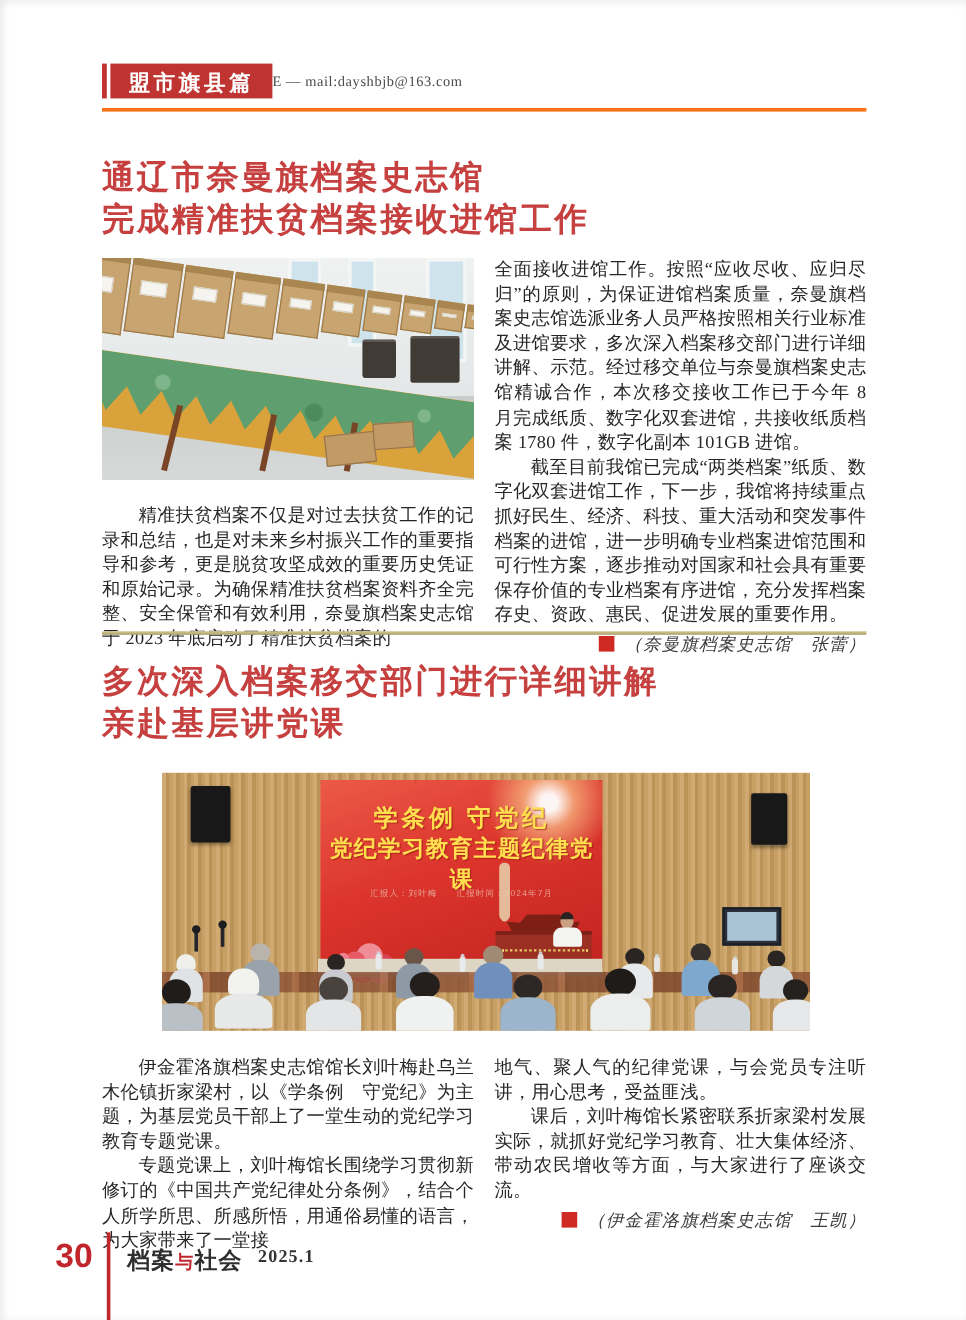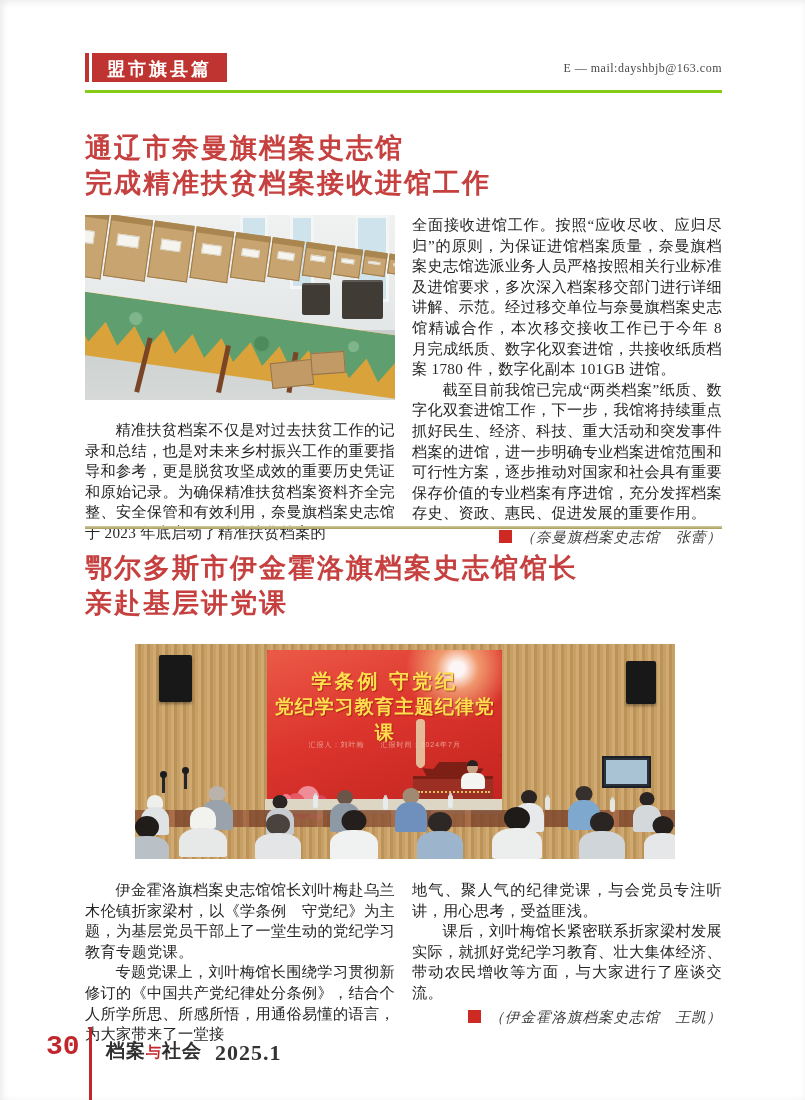--- a/index.html
+++ b/index.html
@@ -14,8 +14,8 @@
   
   .header {
     position:absolute; left:85px; right:83px; top:53px; height:40px;
-    border-bottom:3px solid #84cc16;
-    display:flex; justify-content:space-between; align-items:flex-start;
+    border-bottom:3px solid #f97316;
+    display:flex; align-items:flex-start;
   }
   .badge-wrap { display:flex; align-items:stretch; height:29px; }
   .badge-accent { width:4px; background:#bf3430; margin-right:3px; }

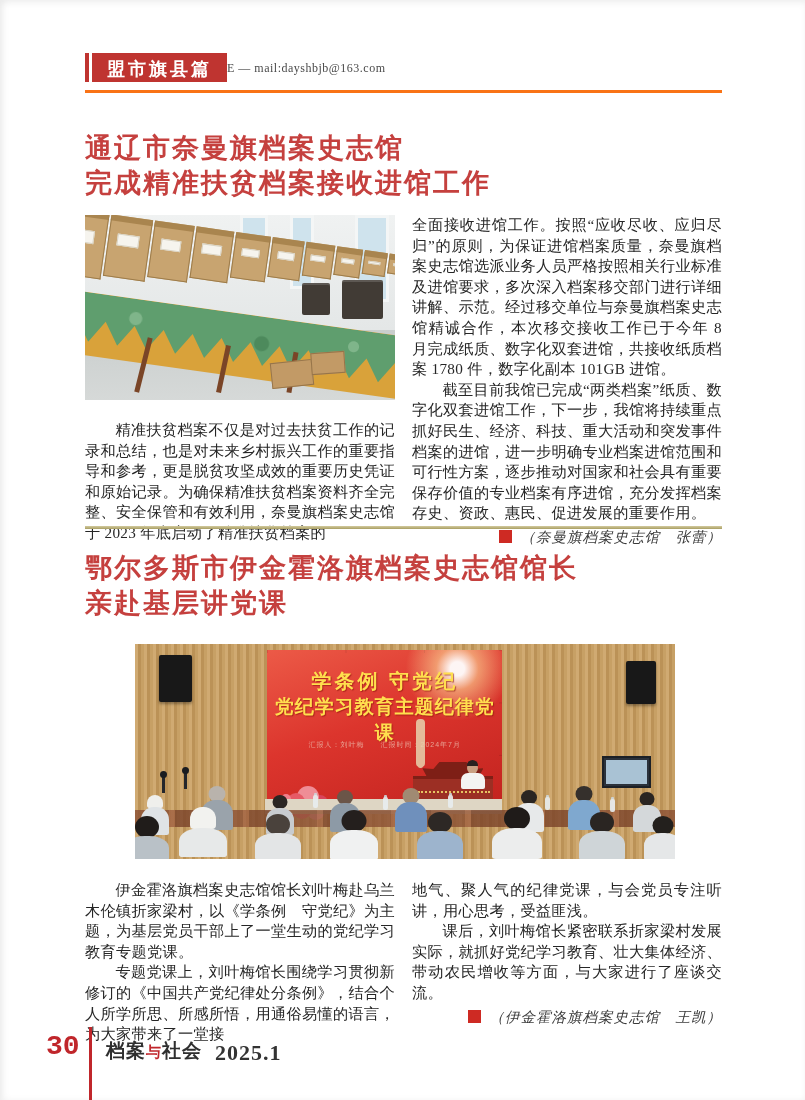--- a/index.html
+++ b/index.html
@@ -238,7 +238,7 @@
   <div class="separator"></div>
 
   <div id="title2">
-    <div class="a-title">鄂尔多斯市伊金霍洛旗档案史志馆馆长</div>
+    <div class="a-title">多次深入档案移交部门进行详细讲解</div>
     <div class="a-title">亲赴基层讲党课</div>
   </div>
 

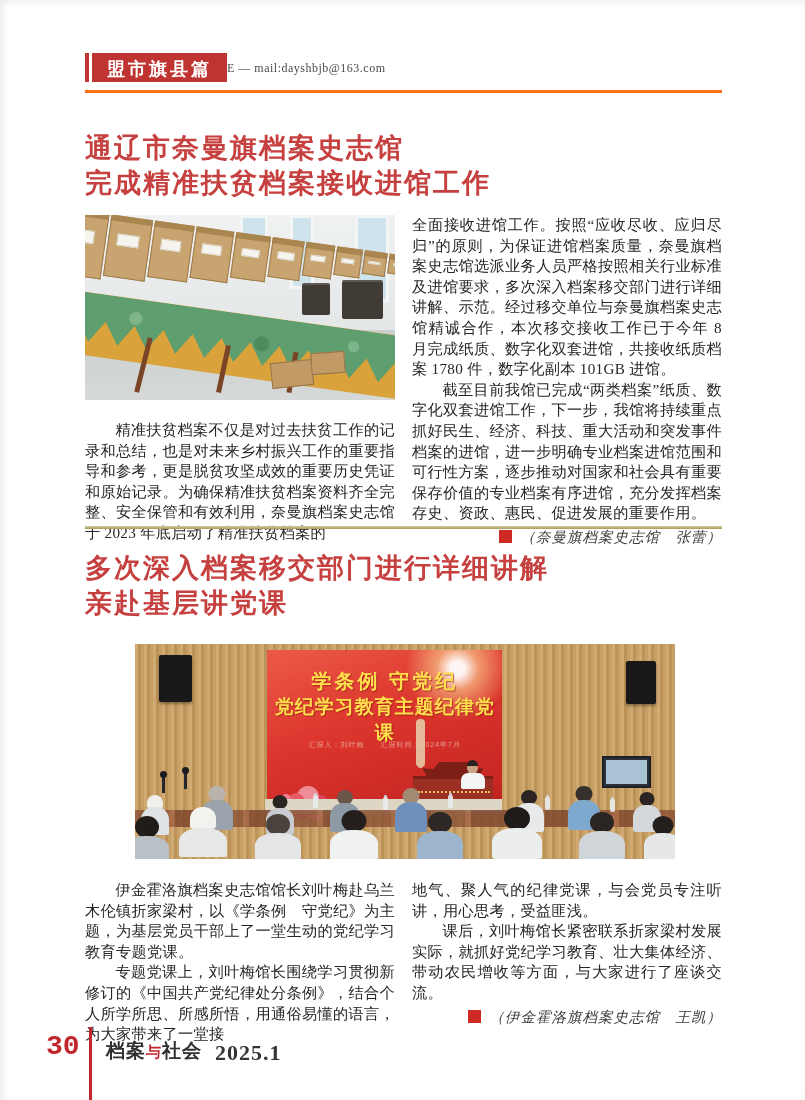--- a/index.html
+++ b/index.html
@@ -140,7 +140,7 @@
   
   .footer-num {
     position:absolute; left:46px; top:1031px; color:#c0262b;
-    font-size:28px; font-weight:bold; font-family:Liberation Mono, monospace;
+    font-size:28px; font-weight:bold; font-family:Liberation Sans, sans-serif;
   }
   .footer-line { position:absolute; left:89px; top:1027px; bottom:0; width:3px; background:#c0262b; }
   .footer-logo {

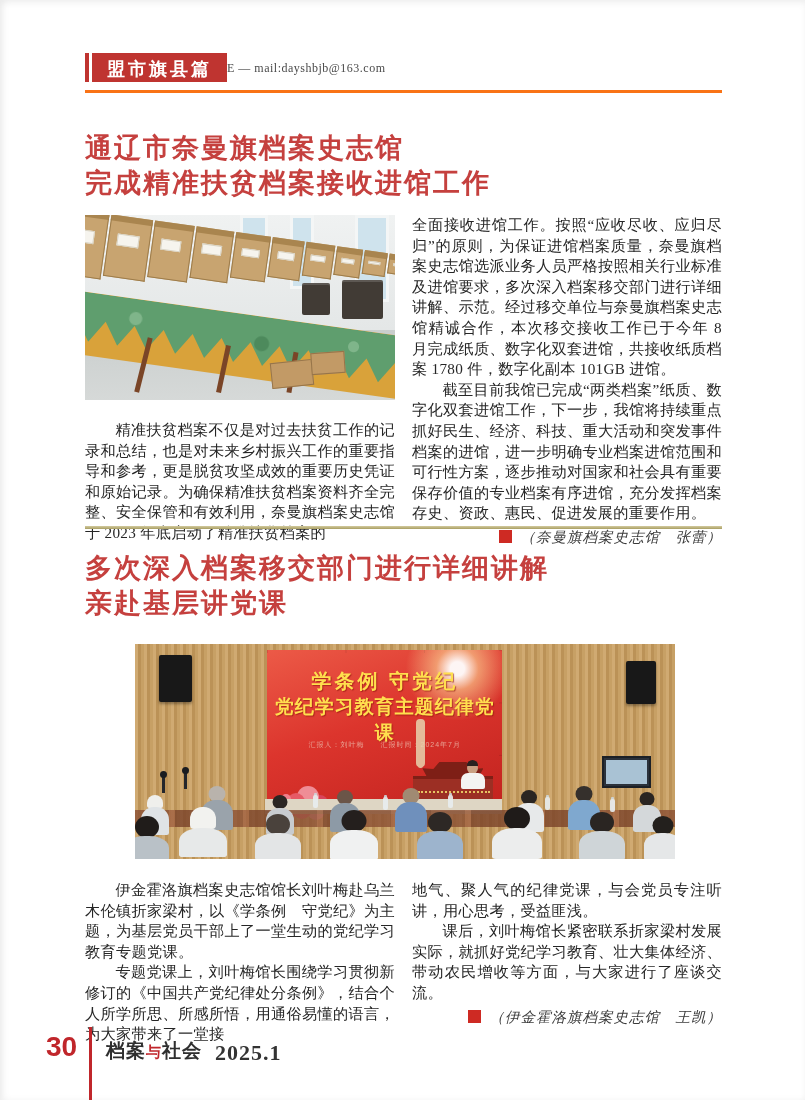--- a/index.html
+++ b/index.html
@@ -152,7 +152,7 @@
   .footer-issue {
     position:absolute; left:215px; top:1040px;
     font-family:"Liberation Serif","DejaVu Serif",serif;
-    font-weight:bold; font-size:22px; color:#333; letter-spacing:1px;
+    font-weight:bold; font-size:15px; color:#333; letter-spacing:1px;
   }
 </style>
 </head>

